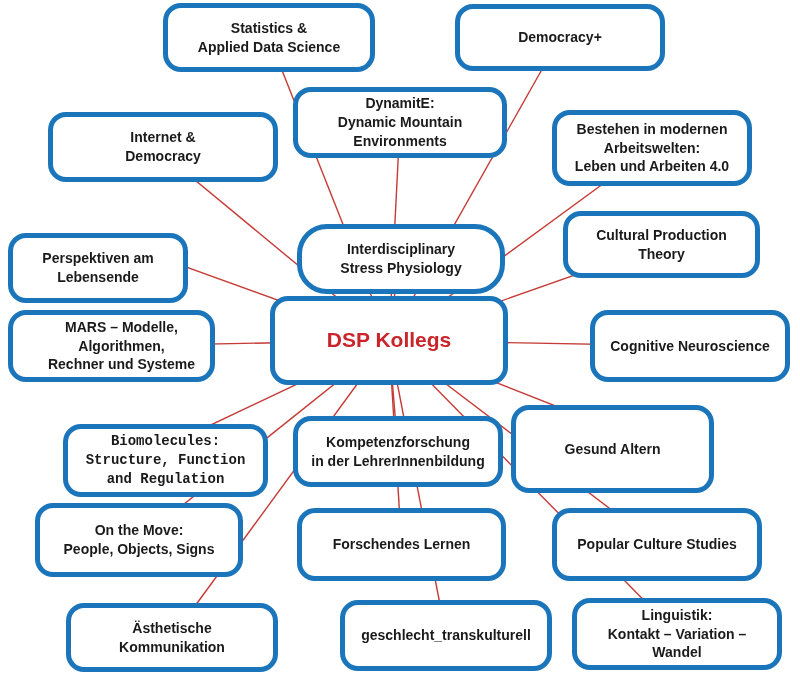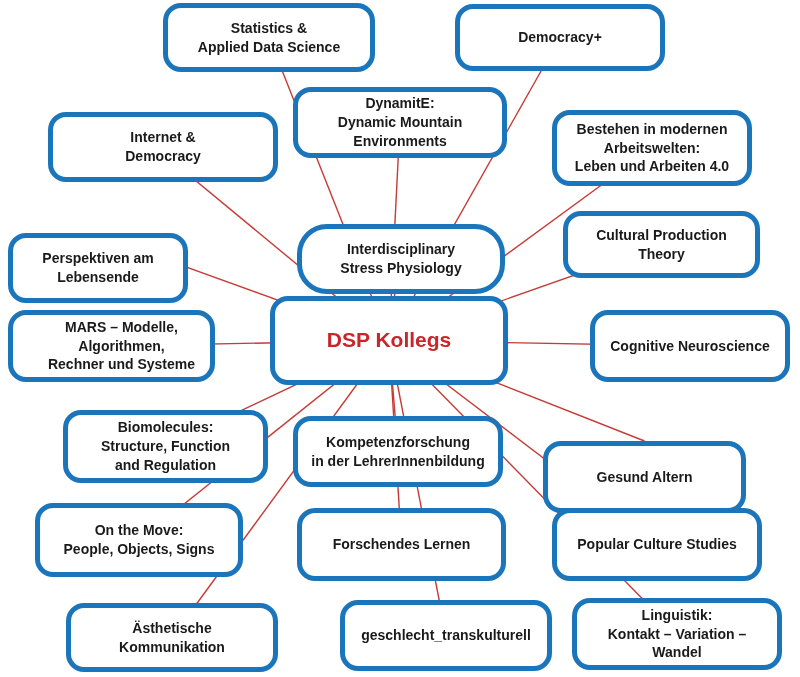--- a/index.html
+++ b/index.html
@@ -118,7 +118,7 @@
     <span class="label">Cognitive Neuroscience</span>
   </div>
 
-  <div class="node" style="left:63px; top:410px; width:205px; height:73px;">
+  <div class="node" style="left:63px; top:424px; width:205px; height:73px;font-family:Liberation Mono, monospace;">
     <span class="label">Biomolecules:
 Structure, Function
 and Regulation</span>

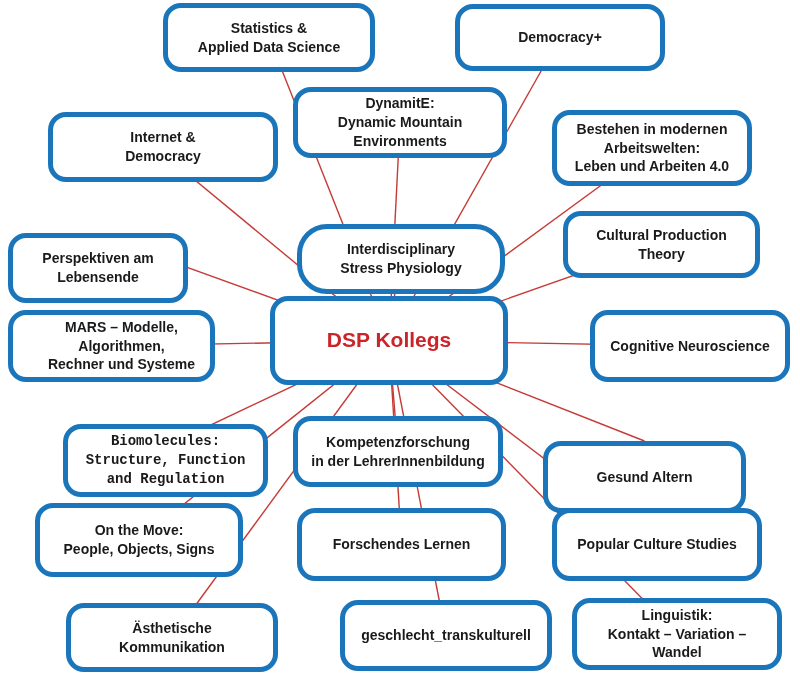--- a/index.html
+++ b/index.html
@@ -129,7 +129,7 @@
 in der LehrerInnenbildung</span>
   </div>
 
-  <div class="node" style="left:543px; top:405px; width:203px; height:72px;margin-top:36px;">
+  <div class="node" style="left:511px; top:405px; width:203px; height:88px;">
     <span class="label">Gesund Altern</span>
   </div>
 

